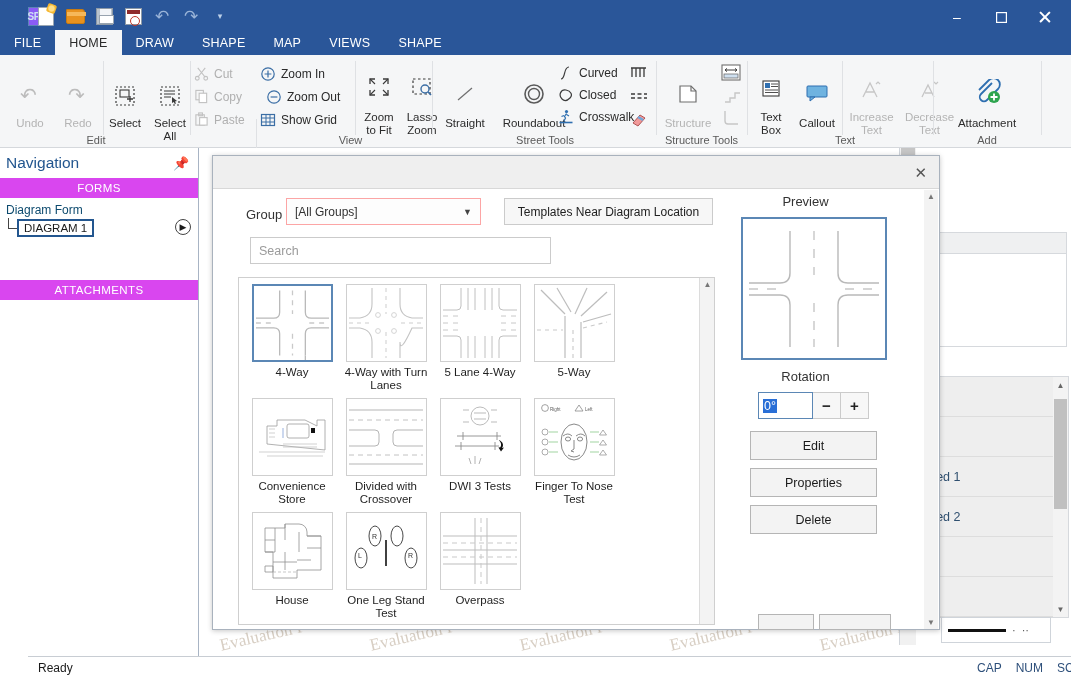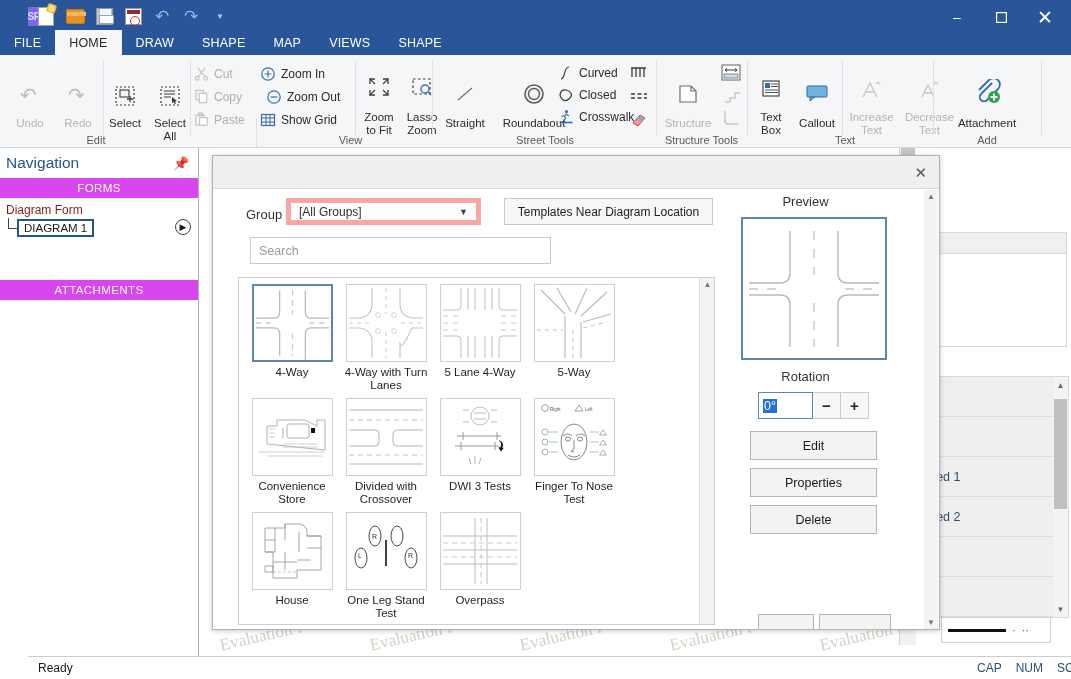--- a/index.html
+++ b/index.html
@@ -81,7 +81,7 @@
   .nav-section{ background:#d946ef; color:#fff; height:20px; text-align:center; font-size:11.5px;
                 display:flex; align-items:center; justify-content:center; letter-spacing:.4px; }
   #nav-body{ position:relative; height:82px; border-bottom:0; background:#fff; }
-  #nav-form{ position:absolute; left:6px; top:5px; font-size:12px; color:#7f1d1d; }
+  #nav-form{ position:absolute; left:6px; top:5px; font-size:12px; color:#0c4a6e; }
   #nav-branch{ position:absolute; left:8px; top:20px; width:9px; height:11px;
                border-left:1px solid #444; border-bottom:1px solid #444; }
   #nav-diagram{ position:absolute; left:17px; top:21px; border:2px solid #23568f;

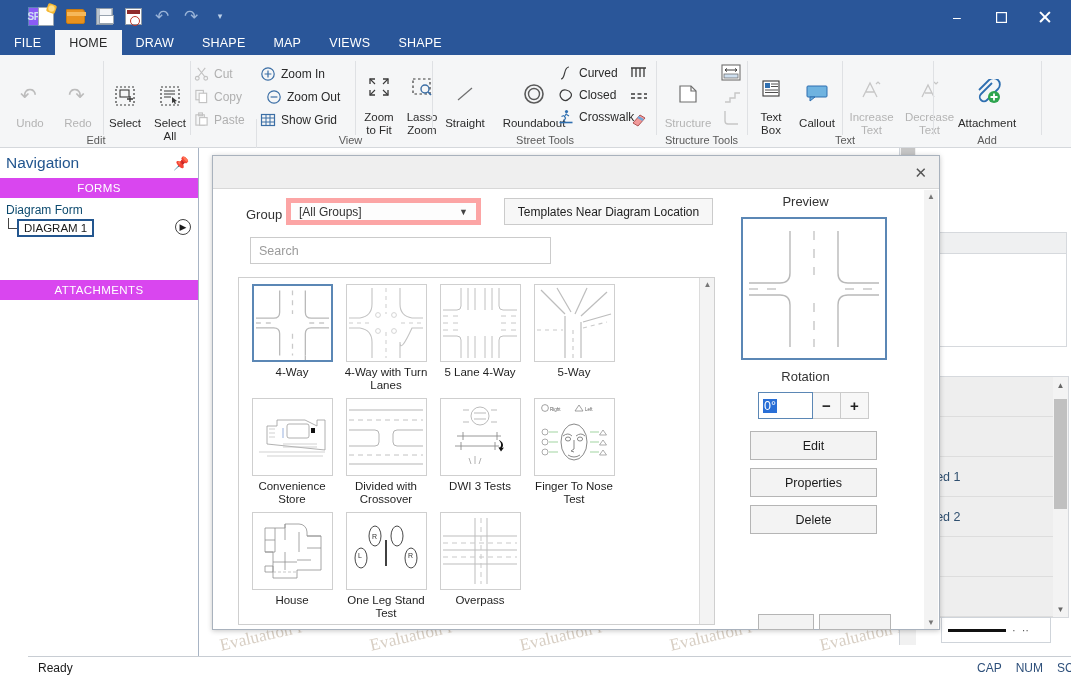--- a/index.html
+++ b/index.html
@@ -130,7 +130,7 @@
 
   #grp-label-txt{ position:absolute; left:33px; top:18px; font-size:13px; color:#333; }
   #grp-select{ position:absolute; left:73px; top:9px; width:195px; height:27px;
-               border:5px solid #fca5a5; background:#fdfdfd; display:flex; align-items:center;
+               border:1px solid #fca5a5; background:#fdfdfd; display:flex; align-items:center;
                padding:0 8px; font-size:12px; color:#333; }
   #grp-caret{ position:absolute; right:8px; font-size:9px; color:#444; }
   #btn-near{ position:absolute; left:291px; top:9px; width:209px; height:27px;

